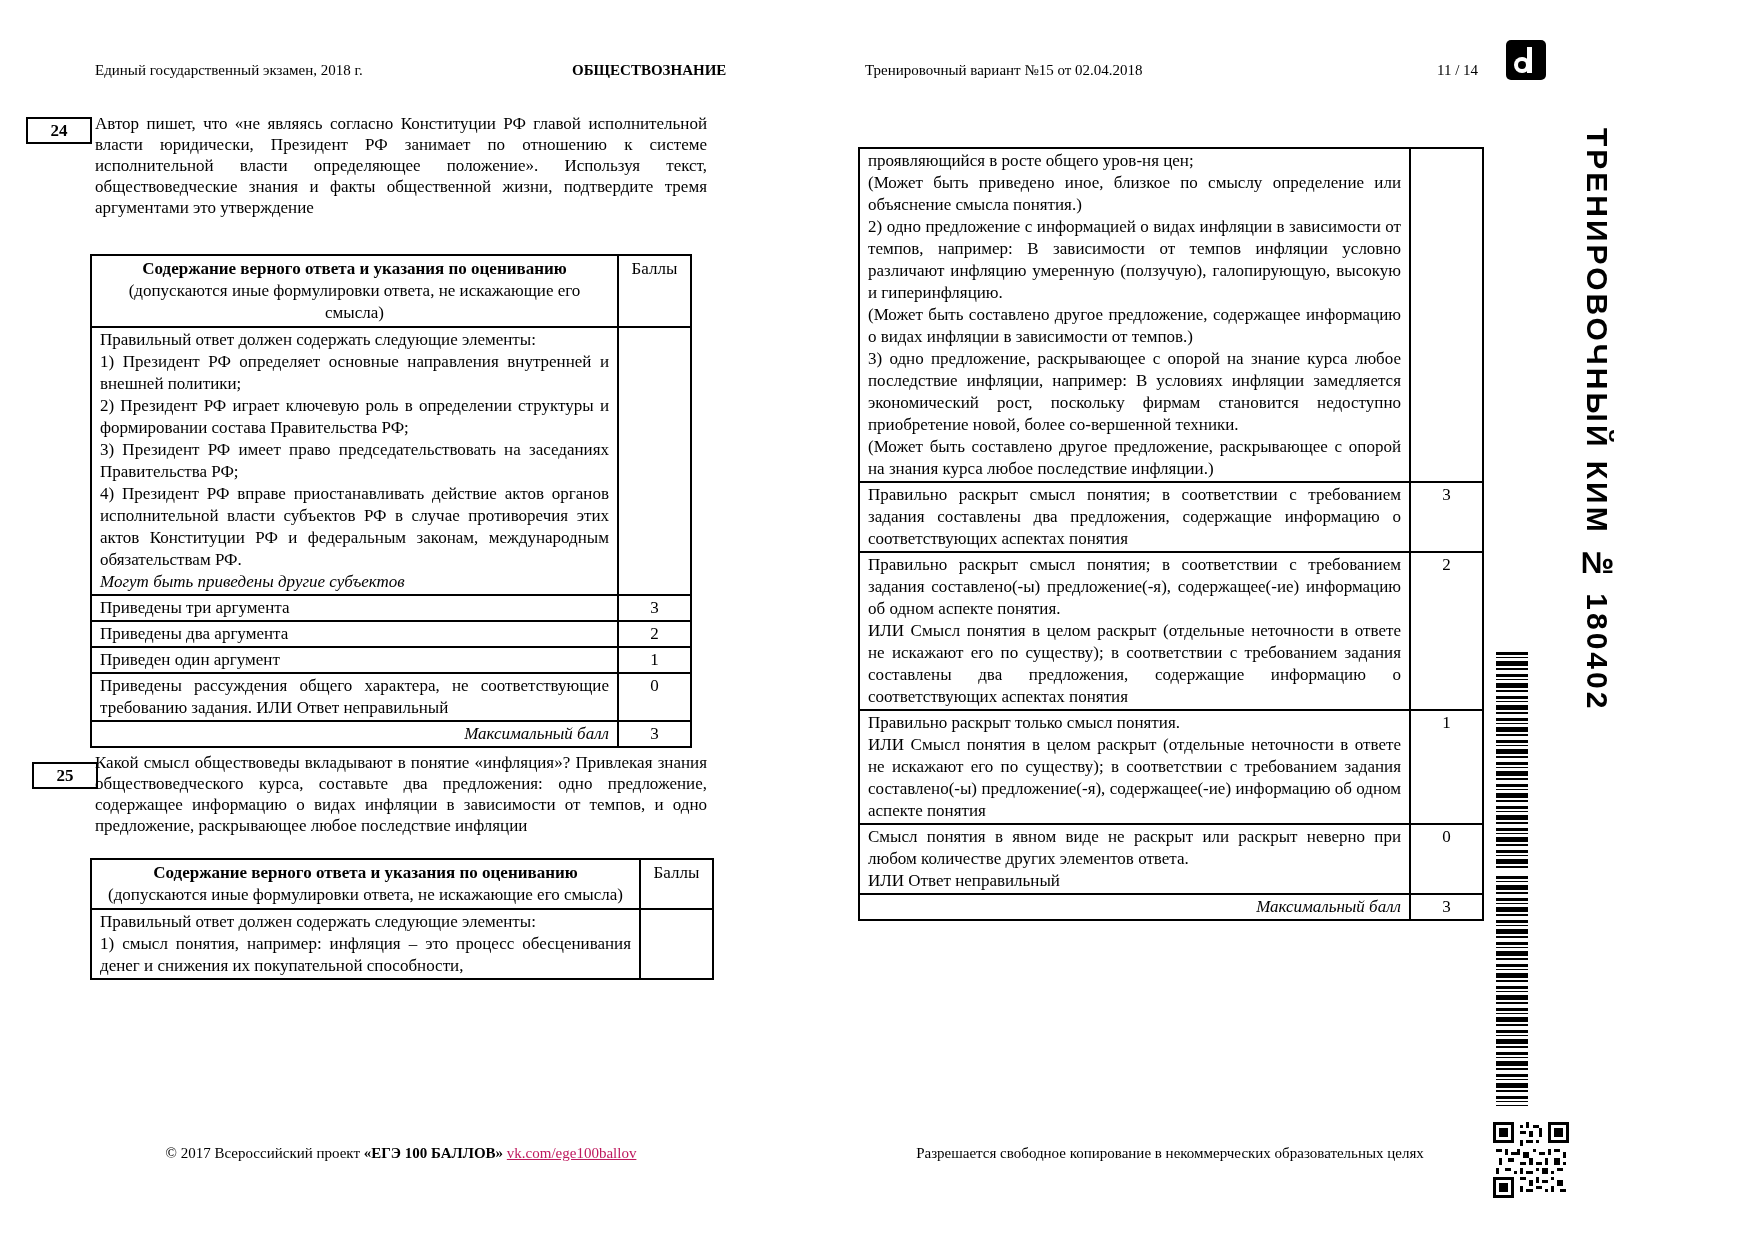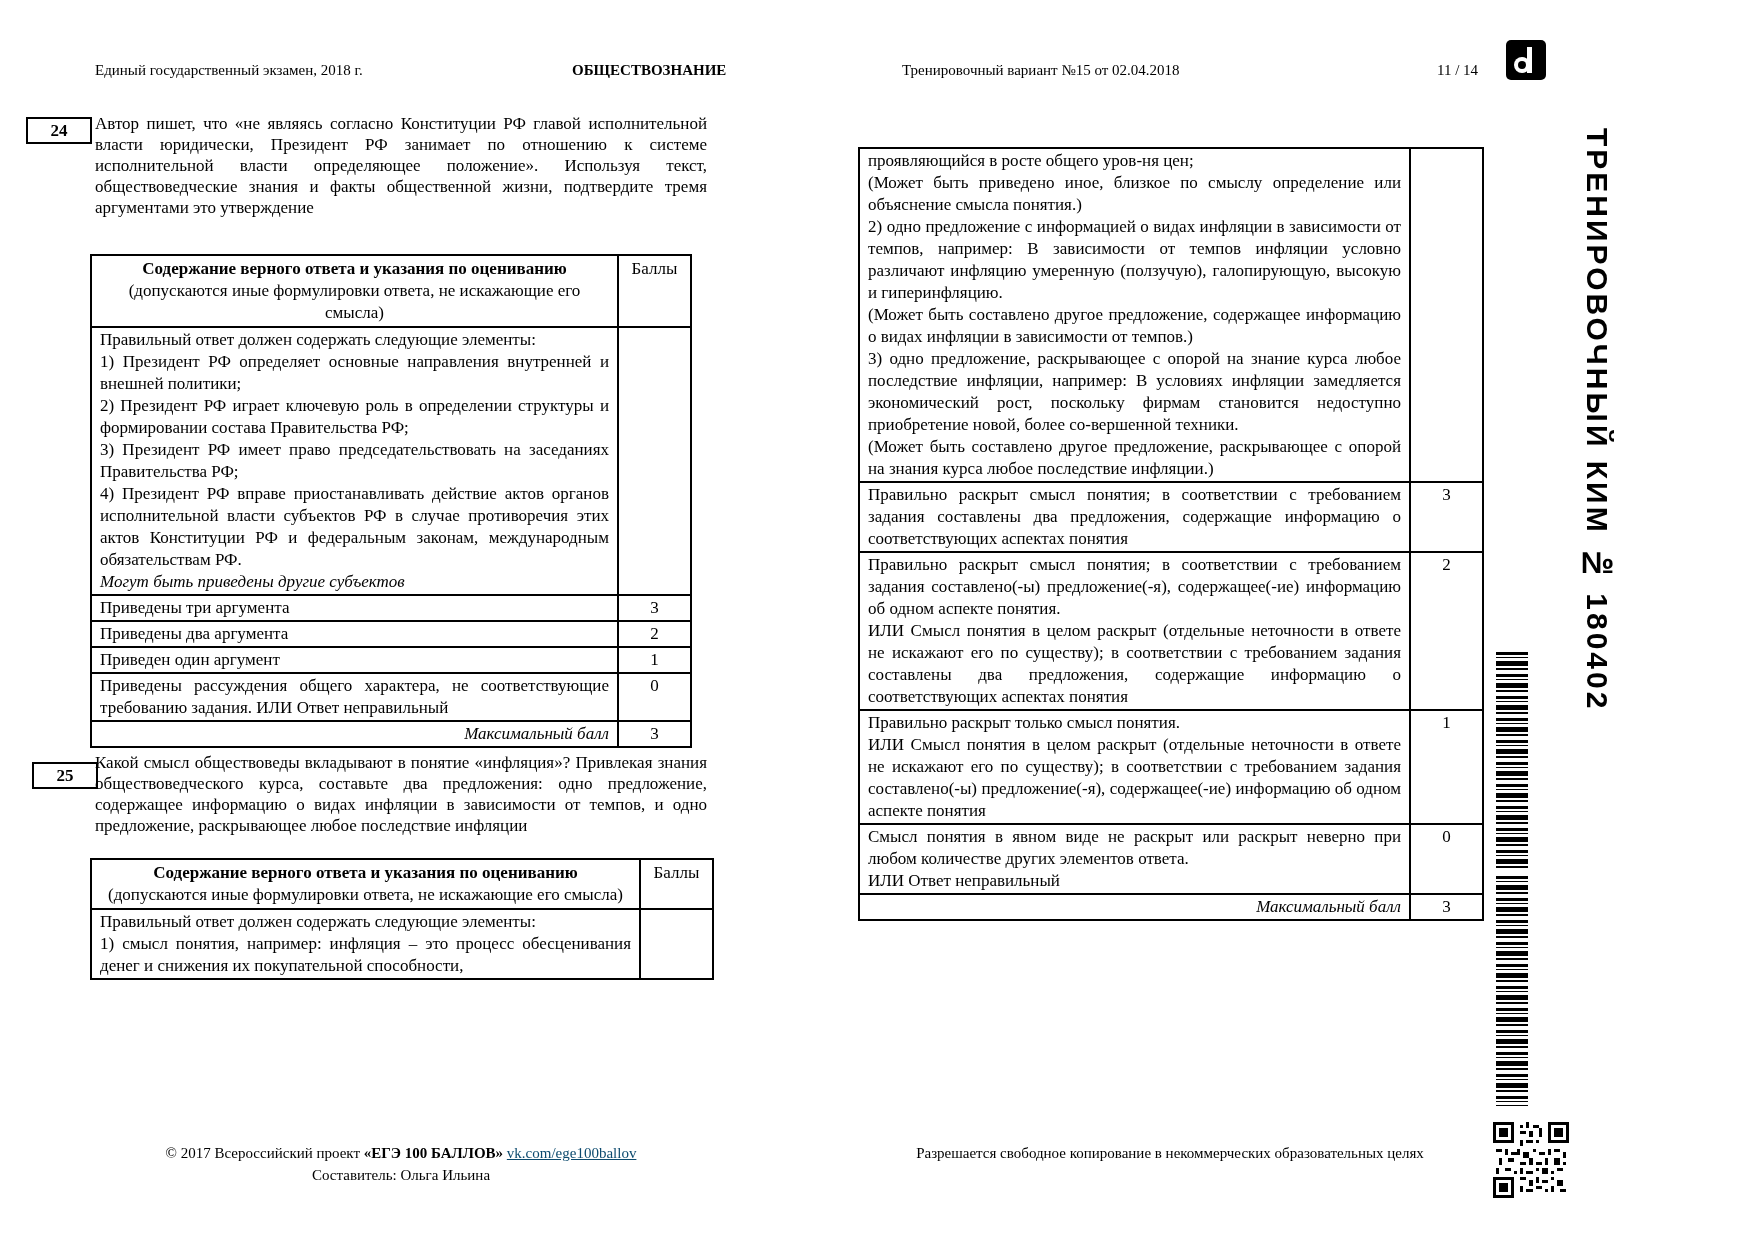--- a/index.html
+++ b/index.html
@@ -43,7 +43,7 @@
 
   <div class="abs hdr" style="left:95px; top:62px;">Единый государственный экзамен, 2018 г.</div>
   <div class="abs hdr bold" style="left:572px; top:62px;">ОБЩЕСТВОЗНАНИЕ</div>
-  <div class="abs hdr" style="left:865px; top:62px;margin-left:37px;">Тренировочный вариант №15 от 02.04.2018</div>
+  <div class="abs hdr" style="left:865px; top:62px;">Тренировочный вариант №15 от 02.04.2018</div>
   <div class="abs hdr" style="left:1437px; top:62px;">11 / 14</div>
 
   <div class="abs" style="left:1506px; top:40px;">

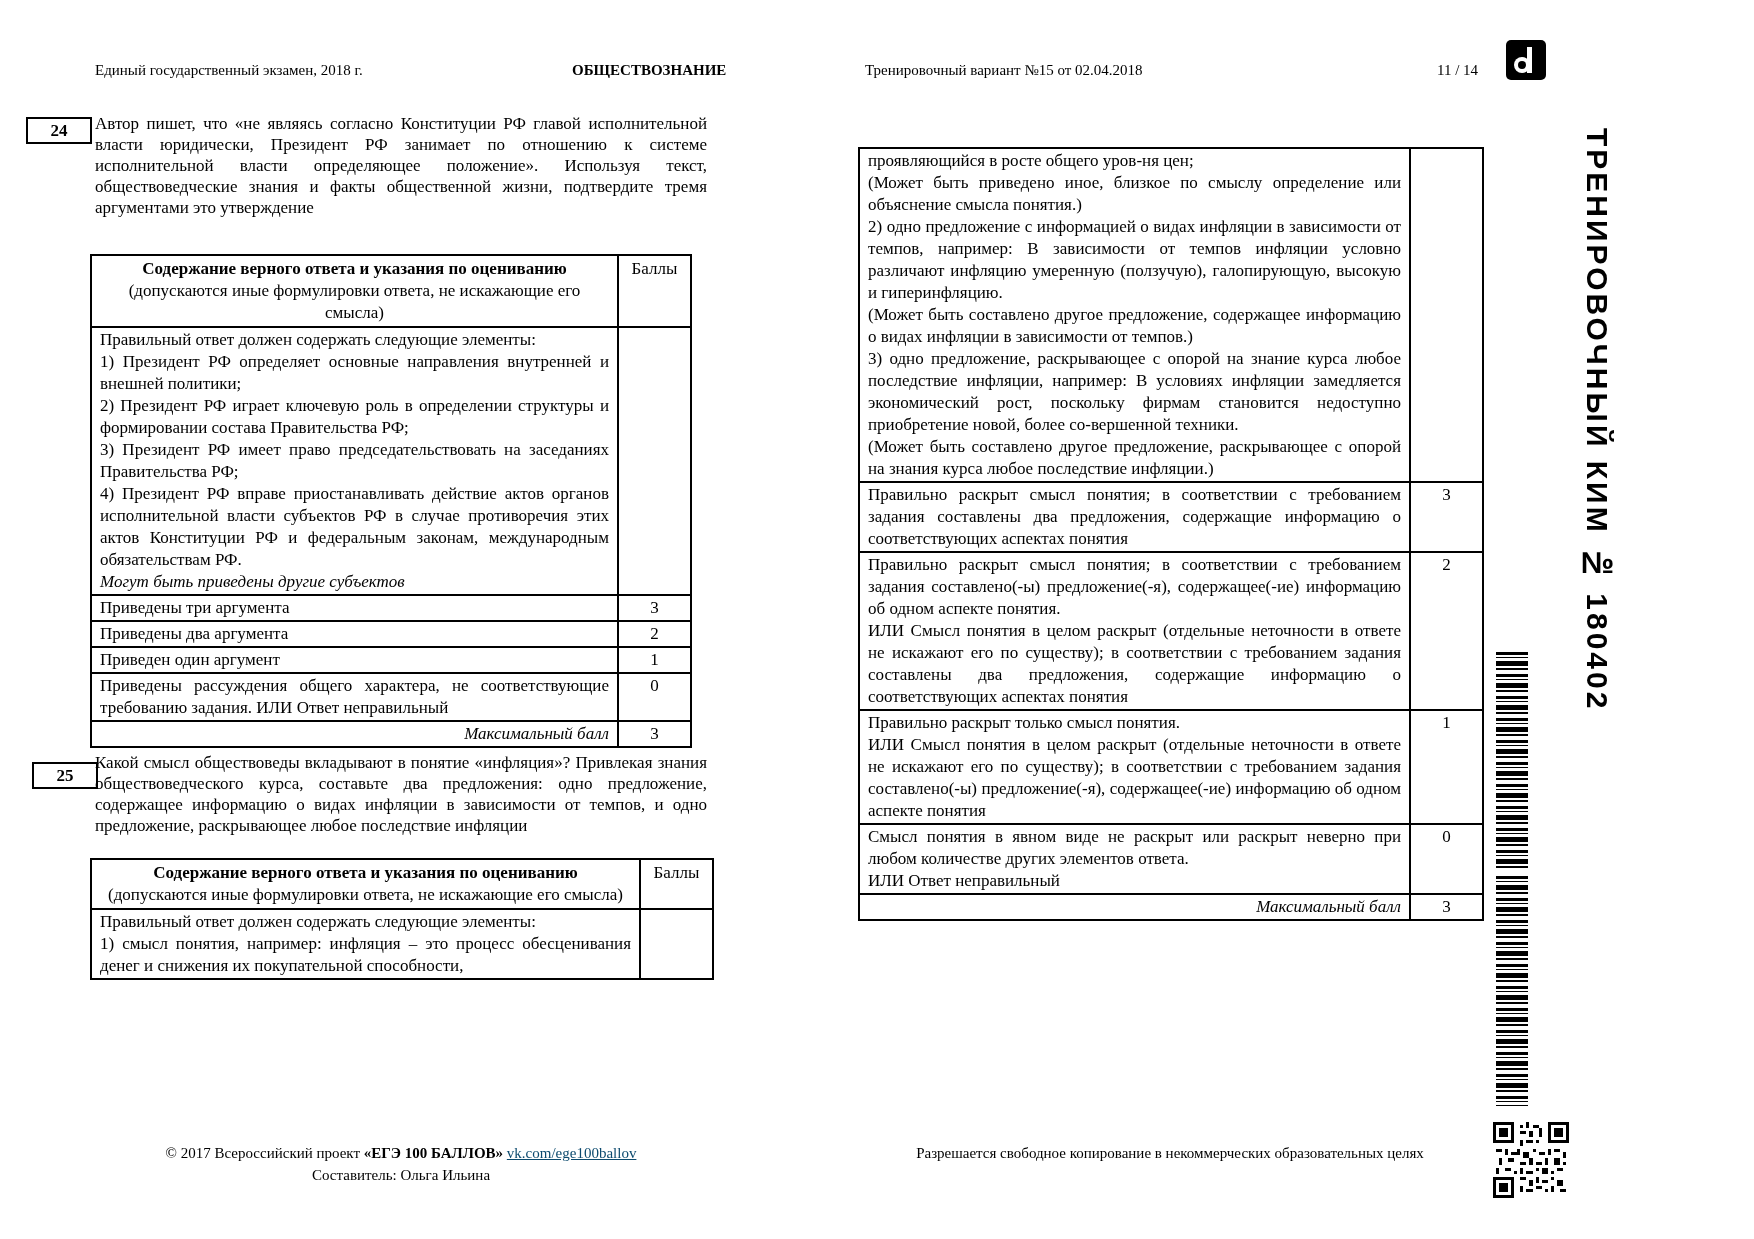--- a/index.html
+++ b/index.html
@@ -34,7 +34,7 @@
       #000 9px,#000 14px,#fff 14px,#fff 16px,#000 16px,#000 18px,#fff 18px,#fff 22px); }
 
   .footer { position:absolute; font-size:15px; text-align:center; line-height:22px; }
-  a.flink { color:#0c4a6e; text-decoration:underline; }
+  a.flink { color:#be185d; text-decoration:underline; }
 </style>
 </head>
 <body>

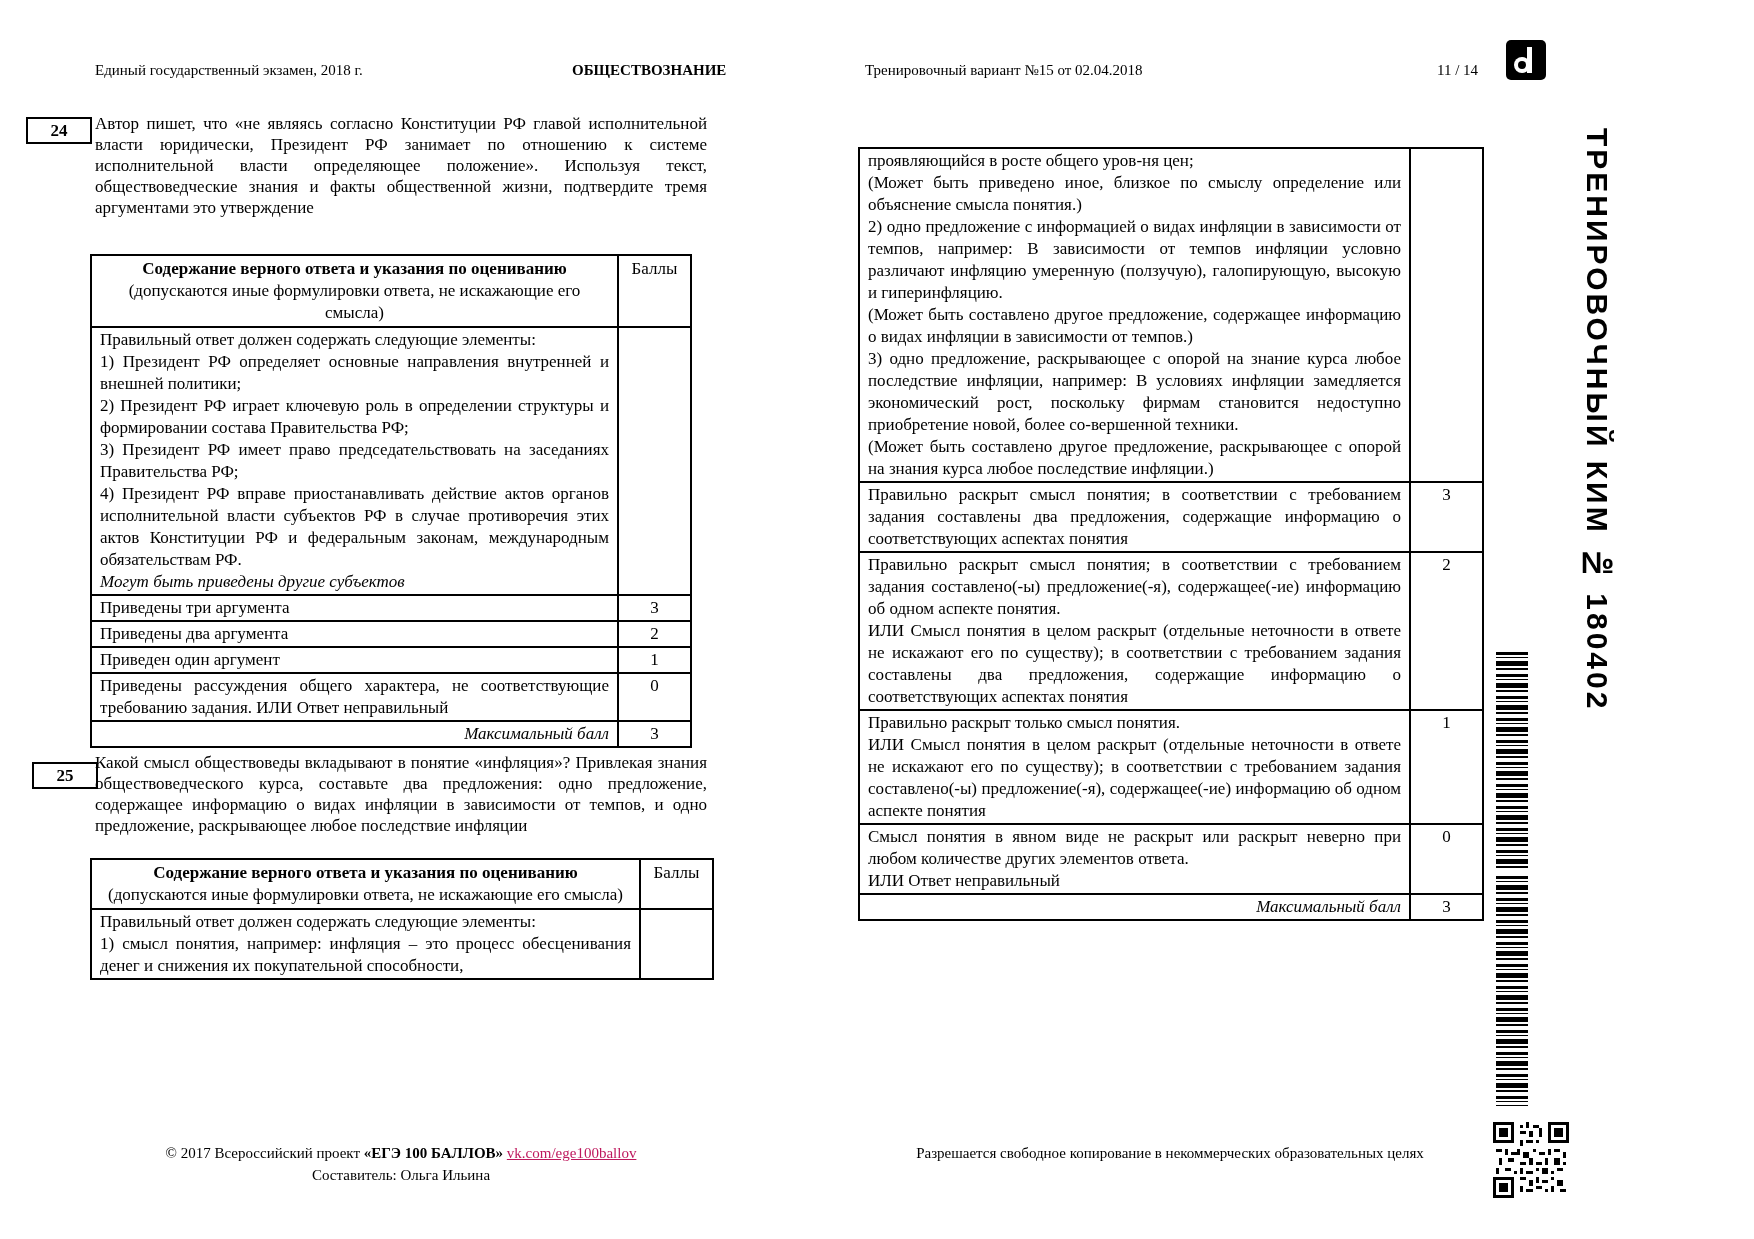--- a/index.html
+++ b/index.html
@@ -250,7 +250,6 @@
 
   <div class="footer" style="left:90px; top:1142px; width:622px;">
     <div><span>© 2017 Всероссийский проект </span><span class="bold">«ЕГЭ 100 БАЛЛОВ» </span><a class="flink" href="#">vk.com/ege100ballov</a></div>
-    <div>Составитель: Ольга Ильина</div>
   </div>
 
   <div class="footer" style="left:858px; top:1142px; width:624px;">

